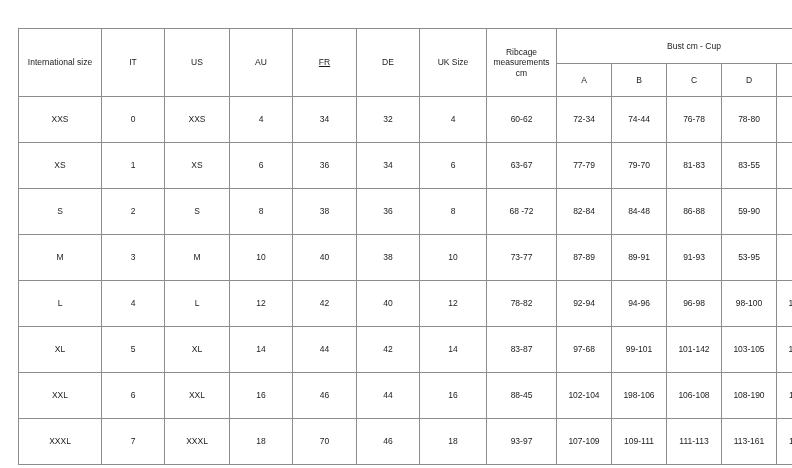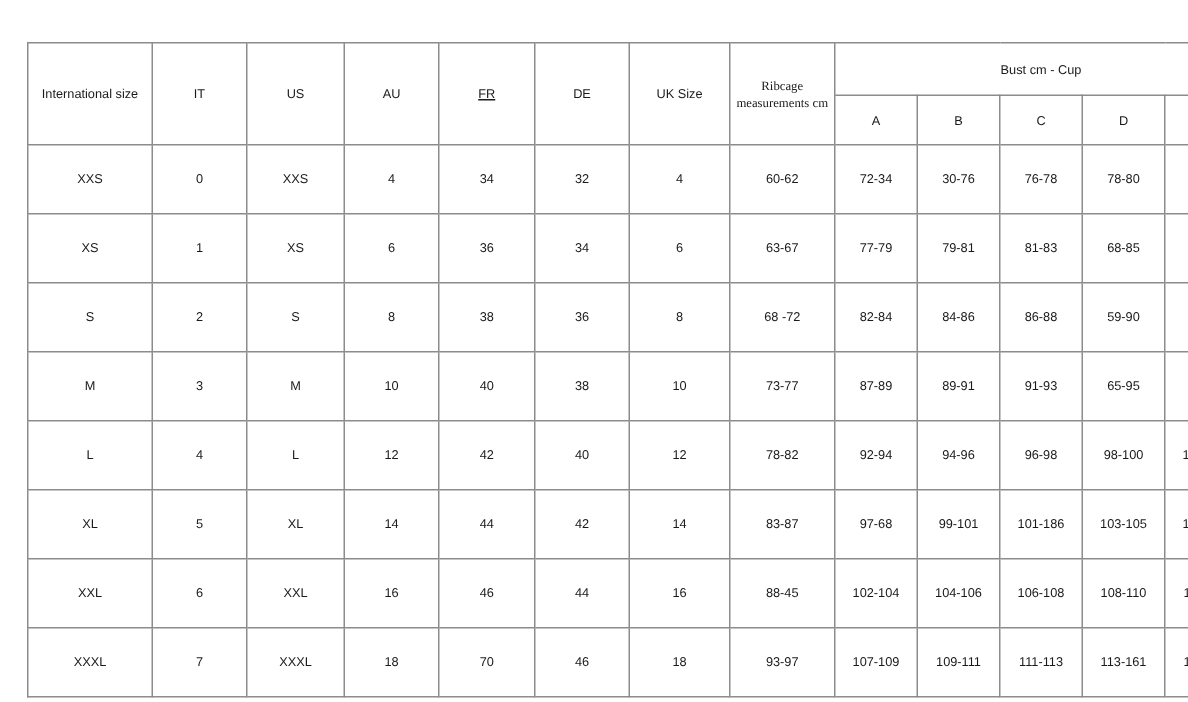--- a/index.html
+++ b/index.html
@@ -56,7 +56,7 @@
   .col-fr    { width: 59px; text-decoration: underline; }
   .col-de    { width: 58px; margin-left: 16px; }
   .col-uk    { width: 62px; }
-  .col-rib   { width: 65px; font-family: Liberation Serif, serif; }
+  .col-rib   { width: 65px; }
   .col-cup   { width: 54px; }
   .cup-group { width: 270px; }
 </style>

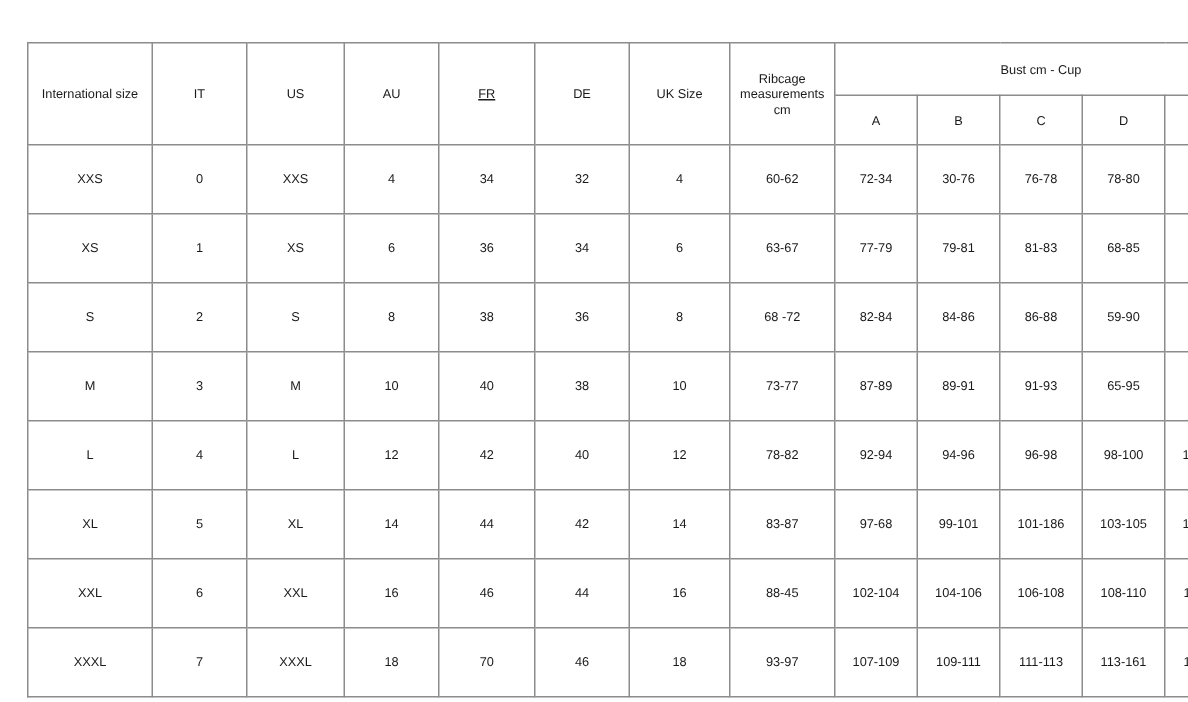--- a/index.html
+++ b/index.html
@@ -96,7 +96,7 @@
         <td>4</td>
         <td>60-62</td>
         <td>72-34</td>
-        <td>30-76</td>
+        <td>74-44</td>
         <td>76-78</td>
         <td>78-80</td>
         <td>80-82</td>

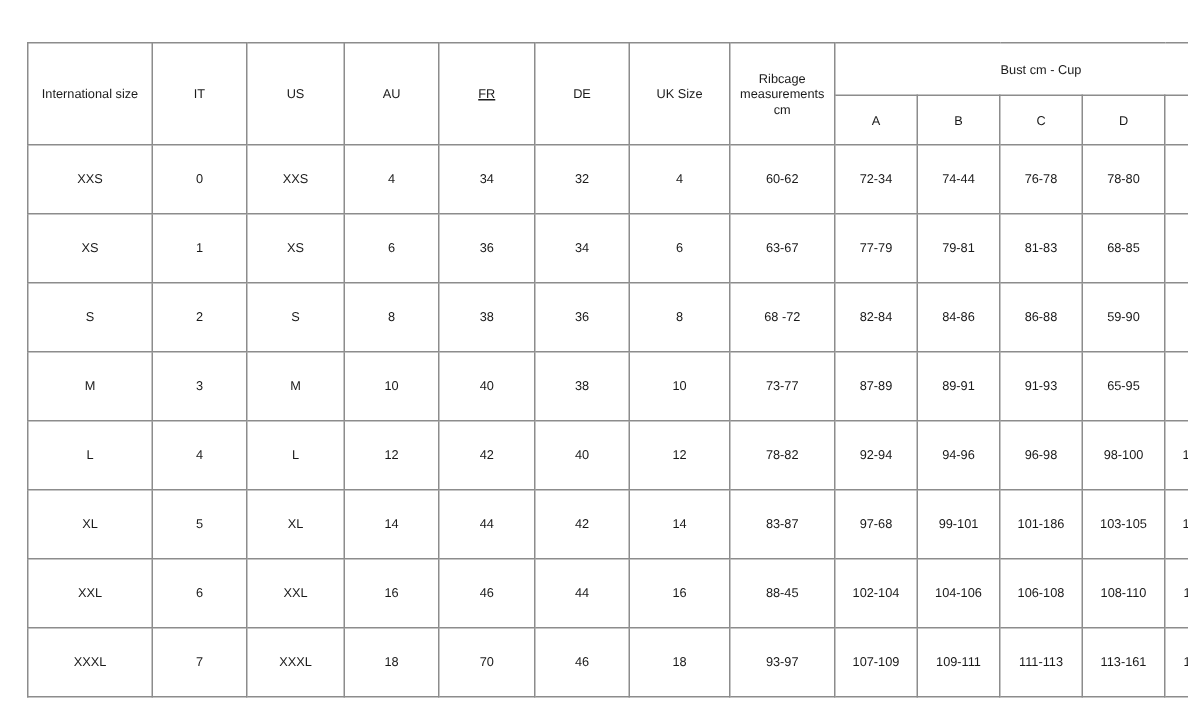--- a/index.html
+++ b/index.html
@@ -111,7 +111,7 @@
         <td>6</td>
         <td>63-67</td>
         <td>77-79</td>
-        <td>79-81</td>
+        <td>79-70</td>
         <td>81-83</td>
         <td>68-85</td>
         <td>85-87</td>

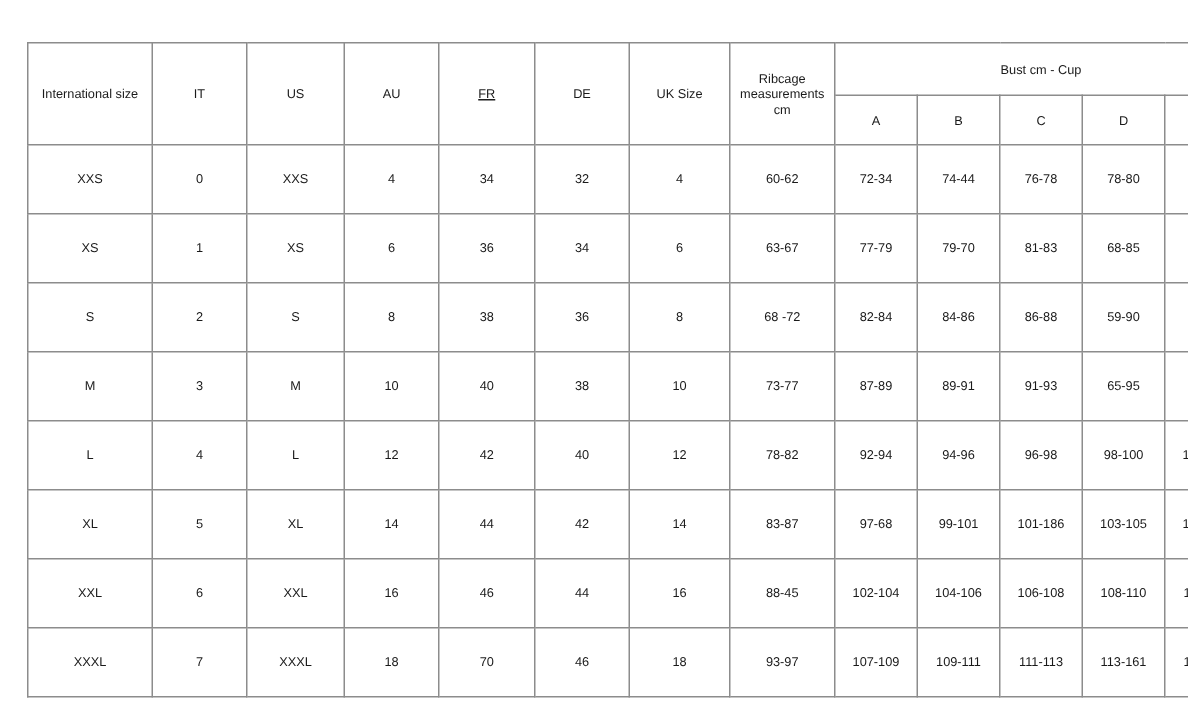--- a/index.html
+++ b/index.html
@@ -113,7 +113,7 @@
         <td>77-79</td>
         <td>79-70</td>
         <td>81-83</td>
-        <td>68-85</td>
+        <td>83-55</td>
         <td>85-87</td>
       </tr>
       <tr class="body-row">

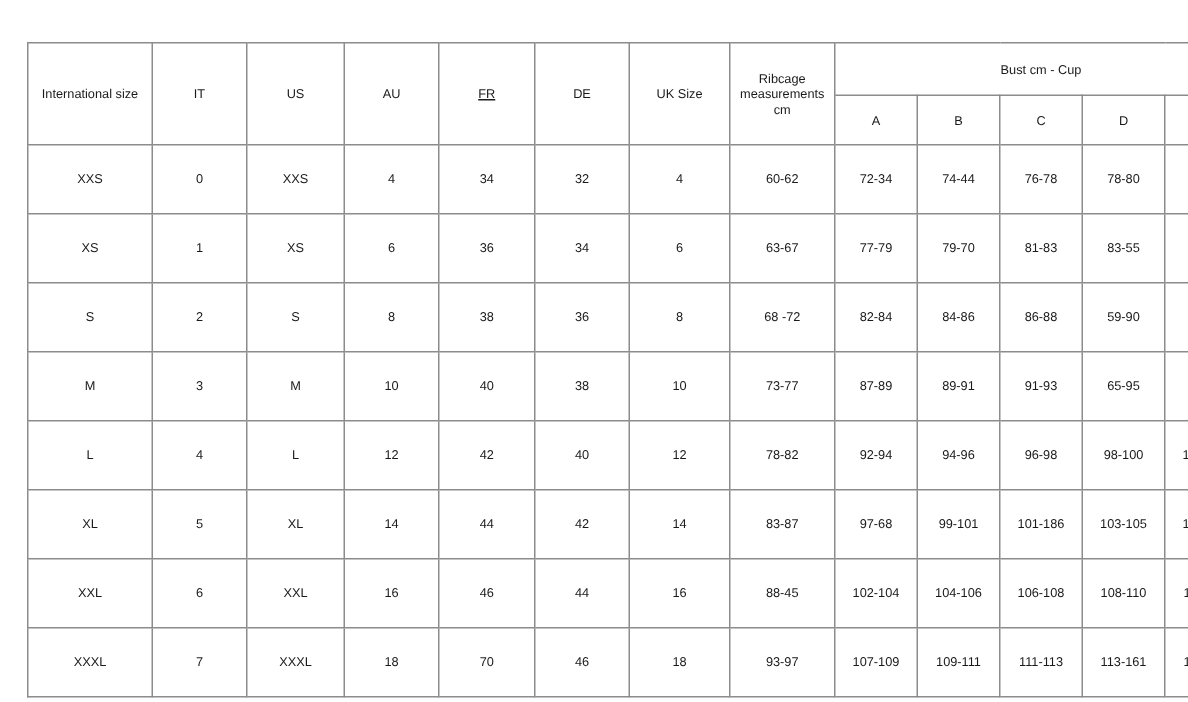--- a/index.html
+++ b/index.html
@@ -126,7 +126,7 @@
         <td>8</td>
         <td>68 -72</td>
         <td>82-84</td>
-        <td>84-86</td>
+        <td>84-48</td>
         <td>86-88</td>
         <td>59-90</td>
         <td>90-92</td>

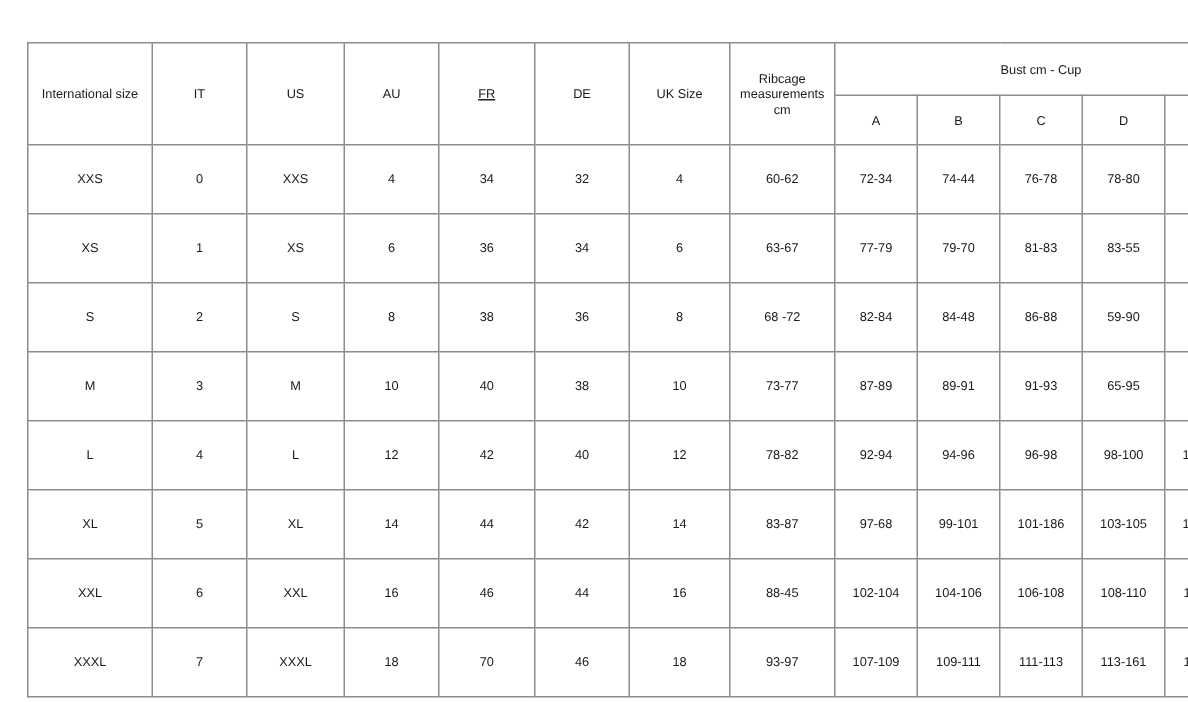--- a/index.html
+++ b/index.html
@@ -143,7 +143,7 @@
         <td>87-89</td>
         <td>89-91</td>
         <td>91-93</td>
-        <td>65-95</td>
+        <td>53-95</td>
         <td>95-97</td>
       </tr>
       <tr class="body-row">

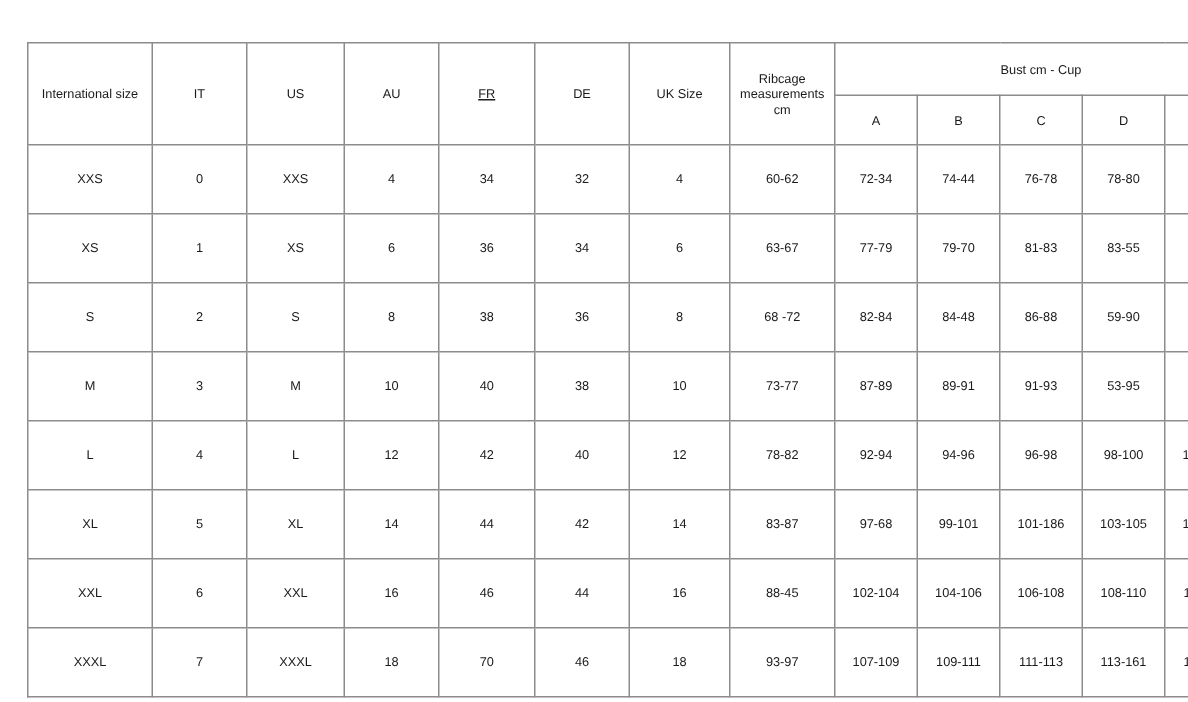--- a/index.html
+++ b/index.html
@@ -172,7 +172,7 @@
         <td>83-87</td>
         <td>97-68</td>
         <td>99-101</td>
-        <td>101-186</td>
+        <td>101-142</td>
         <td>103-105</td>
         <td>105-107</td>
       </tr>

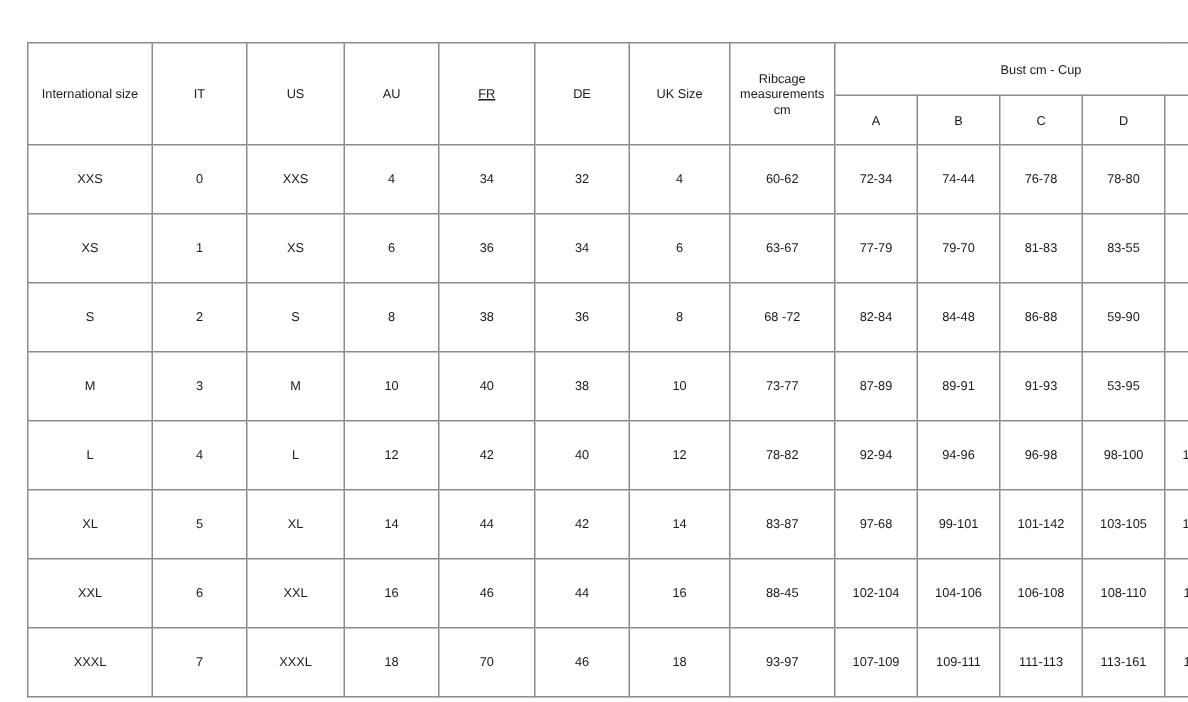--- a/index.html
+++ b/index.html
@@ -186,7 +186,7 @@
         <td>16</td>
         <td>88-45</td>
         <td>102-104</td>
-        <td>104-106</td>
+        <td>198-106</td>
         <td>106-108</td>
         <td>108-110</td>
         <td>110-112</td>

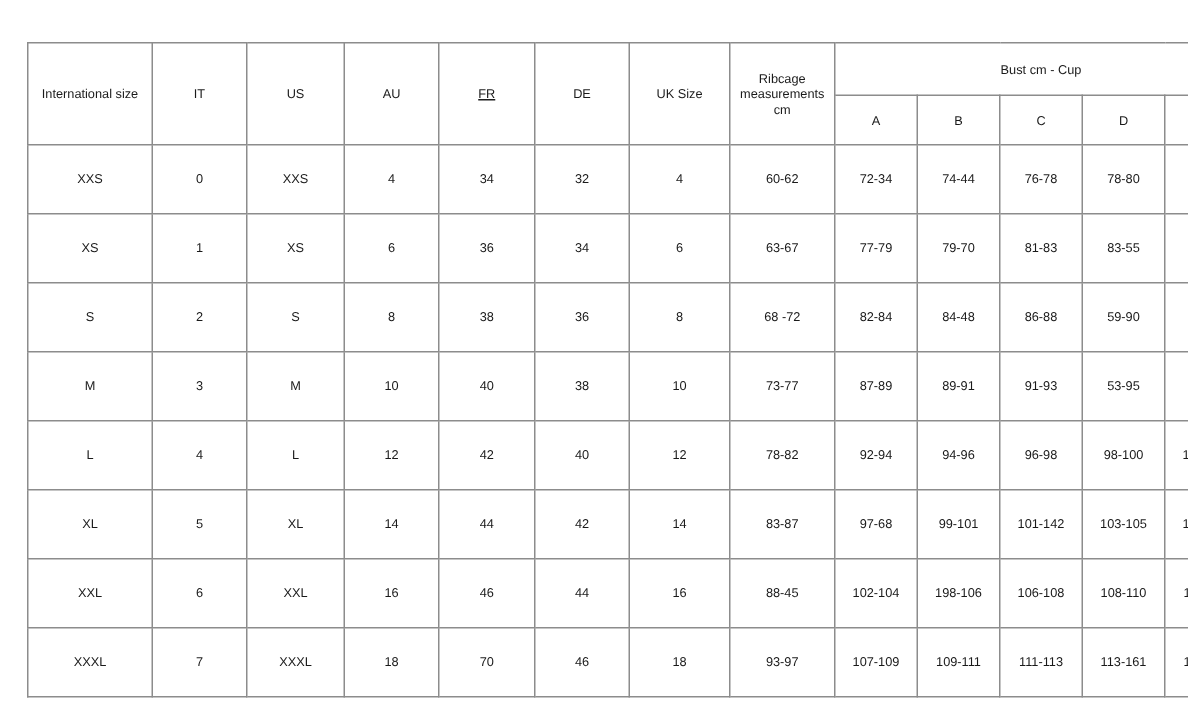--- a/index.html
+++ b/index.html
@@ -188,7 +188,7 @@
         <td>102-104</td>
         <td>198-106</td>
         <td>106-108</td>
-        <td>108-110</td>
+        <td>108-190</td>
         <td>110-112</td>
       </tr>
       <tr class="body-row">

